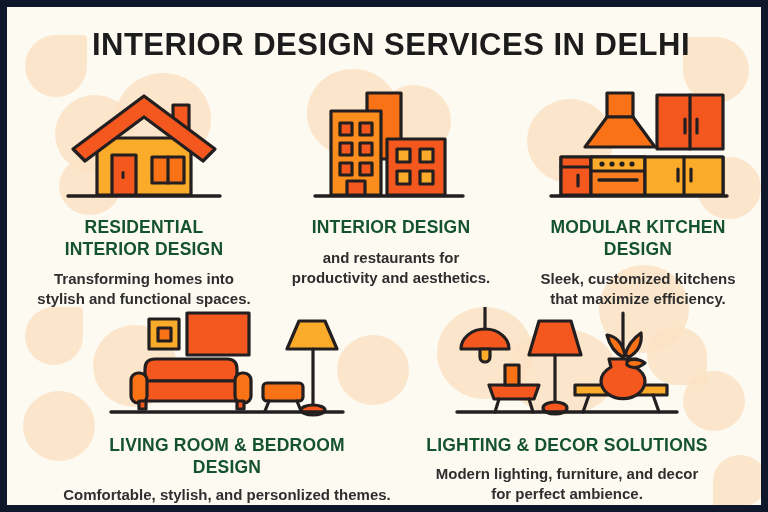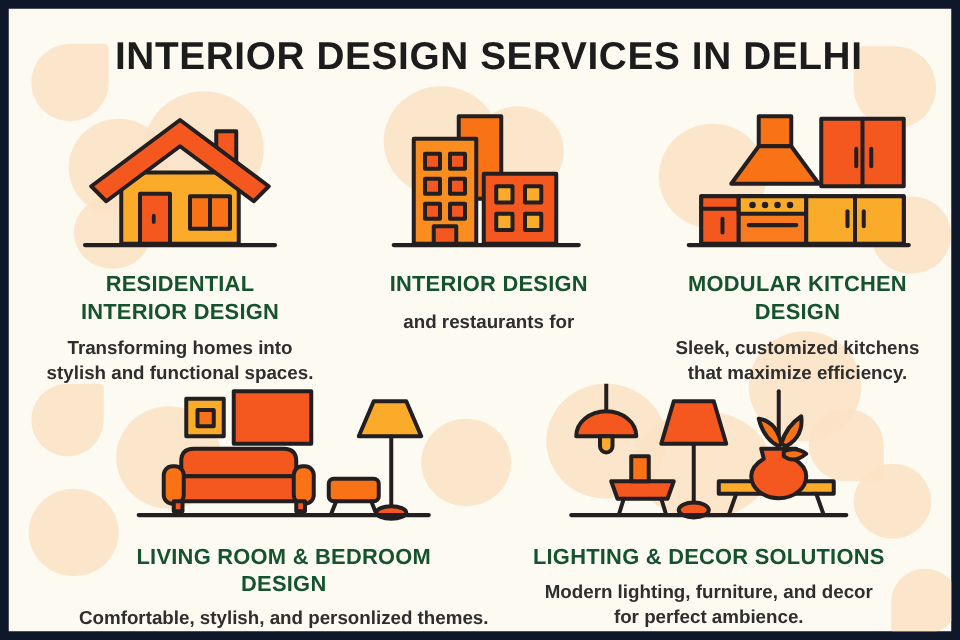--- a/index.html
+++ b/index.html
@@ -200,6 +200,7 @@
       </div>
       <div class="card-desc">
         <div>and restaurants for</div>
+        <div>productivity and aesthetics.</div>
       </div>
     </div>
 

